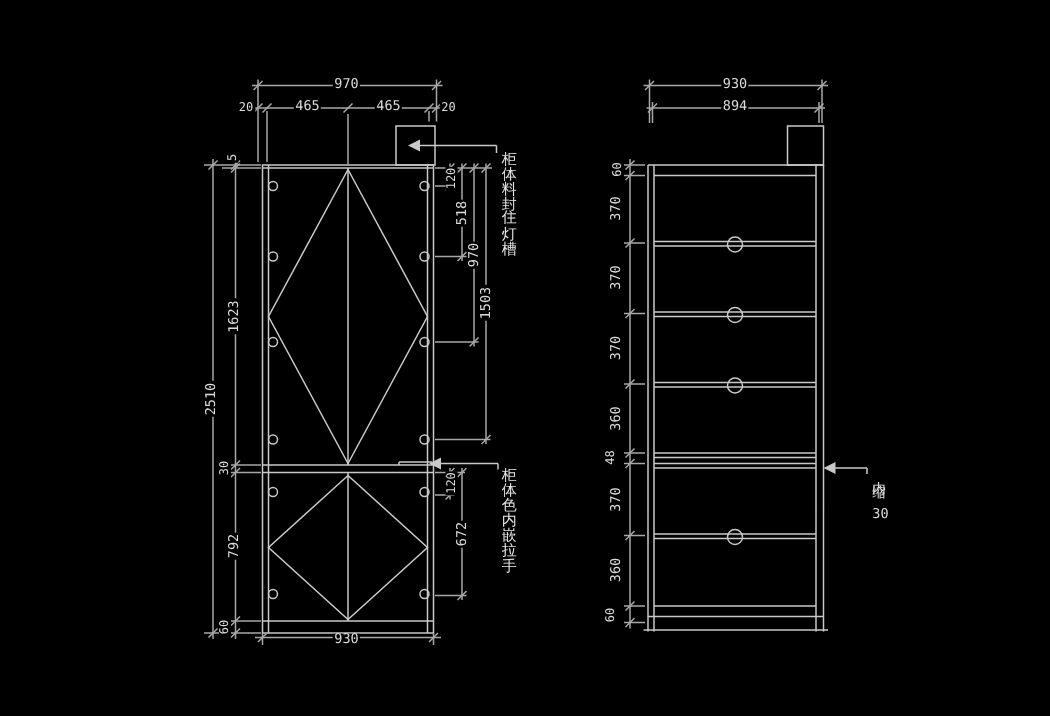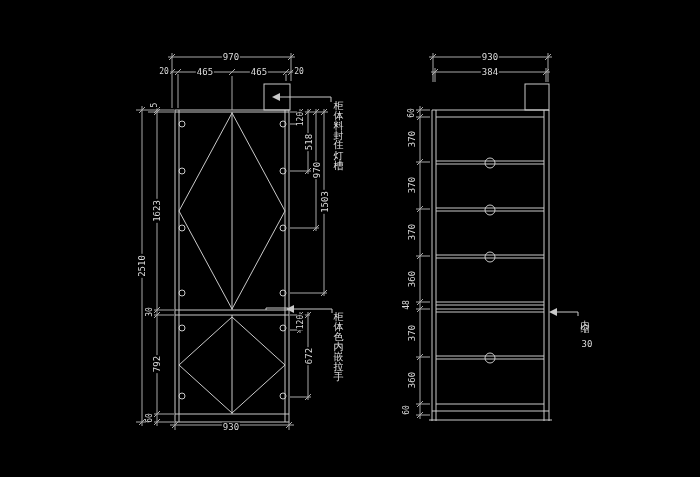--- a/index.html
+++ b/index.html
@@ -161,7 +161,7 @@
   <div class="note" style="left:333px;top:303px">柜体色内嵌拉手</div>
 
   <span class="dim" style="left:490px;top:57px">930</span>
-  <span class="dim" style="left:490px;top:72px">384</span>
+  <span class="dim" style="left:490px;top:72px">894</span>
 
   <span class="dim vert small" style="left:412px;top:113px">60</span>
   <span class="dim vert" style="left:412px;top:139px">370</span>

